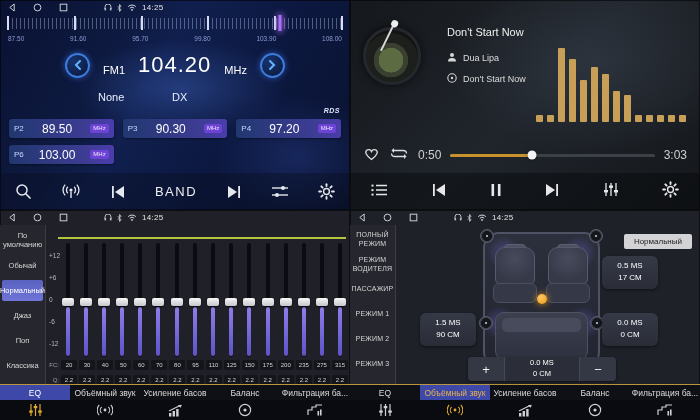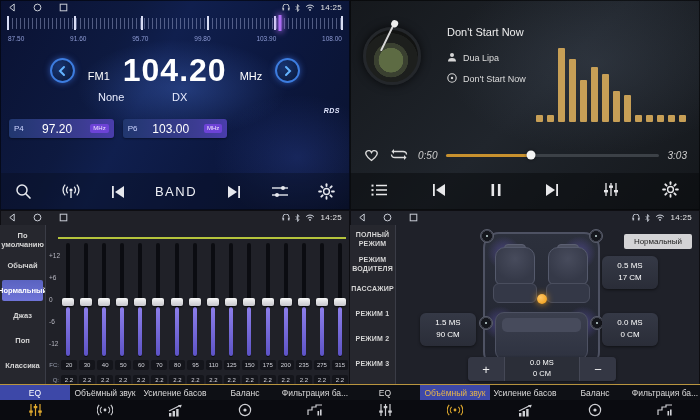--- a/index.html
+++ b/index.html
@@ -15,7 +15,7 @@
   .q-sur    { left:350px; top:210px; background:#1f2129; }
 
   
-  .statusbar { position:absolute; top:0; left:0; right:0; height:15px; display:flex; align-items:center; justify-content:space-between; padding:0 8px; z-index:8; }
+  .statusbar { position:absolute; top:0; left:0; right:0; height:15px; display:flex; align-items:center; justify-content:flex-start; padding:0 8px; z-index:8;gap:36px; }
   .nav-icons { display:flex; gap:17px; align-items:center; }
   .sb-right { display:flex; gap:5px; align-items:center; }
   .sb-time { color:#e6e6e6; font-size:8px; letter-spacing:.3px; }

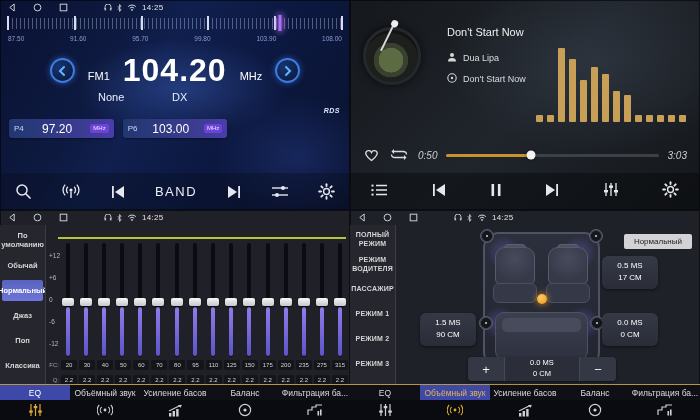--- a/index.html
+++ b/index.html
@@ -30,7 +30,7 @@
   .tuner { position:absolute; top:52px; left:0; right:0; display:flex; align-items:center; justify-content:center; gap:13px; }
   .chev-btn { width:25px; height:25px; border-radius:50%; border:2px solid #3d7de0; background:radial-gradient(circle at 32% 30%, #17336f, #0a1838); display:flex; align-items:center; justify-content:center; box-shadow:0 0 6px rgba(70,130,255,.55); }
   .band-label, .unit-label { font-size:11px; color:#fff; margin-top:10px; }
-  .freq-big { font-size:32px; font-weight:bold; color:#fff; letter-spacing:1px; }
+  .freq-big { font-size:22px; font-weight:normal; color:#fff; letter-spacing:1px; }
   .pty { position:absolute; left:98px; top:91px; font-size:11px; color:#e9edff; }
   .dx  { position:absolute; left:172px; top:91px; font-size:11px; color:#e9edff; }
   .rds { position:absolute; right:10px; top:107px; font-size:7px; font-style:italic; font-weight:bold; color:#e2e7ff; letter-spacing:.5px; }

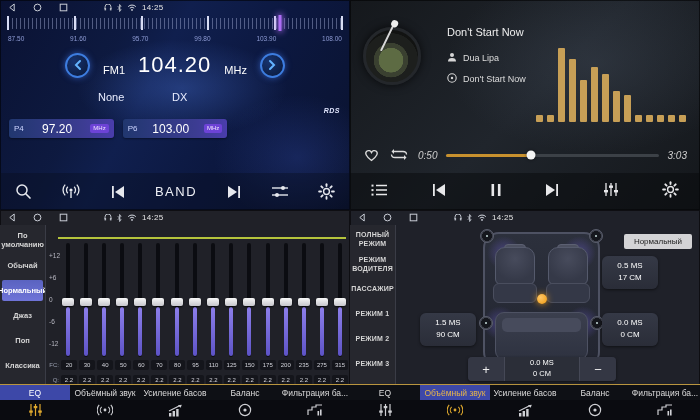--- a/index.html
+++ b/index.html
@@ -200,6 +200,11 @@
     <span class="rds">RDS</span>
 
     <div class="presets" id="radio-presets">
+        <div class="preset">
+          <span class="p-num">P2</span>
+          <span class="p-freq">89.50</span>
+          <span class="p-unit">MHz</span>
+        </div>
         <div class="preset">
           <span class="p-num">P4</span>
           <span class="p-freq">97.20</span>

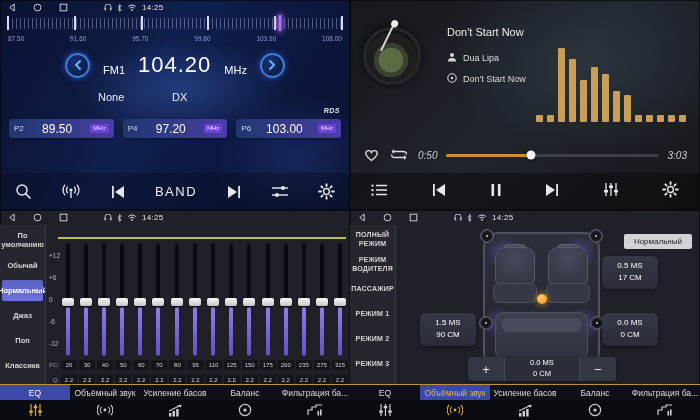--- a/index.html
+++ b/index.html
@@ -203,6 +203,11 @@
         <div class="preset">
           <span class="p-num">P2</span>
           <span class="p-freq">89.50</span>
+          <span class="p-unit">MHz</span>
+        </div>
+        <div class="preset">
+          <span class="p-num">P3</span>
+          <span class="p-freq">90.30</span>
           <span class="p-unit">MHz</span>
         </div>
         <div class="preset">

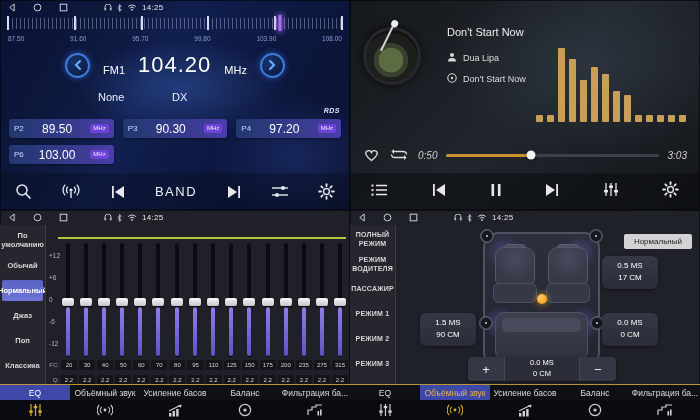--- a/index.html
+++ b/index.html
@@ -53,7 +53,7 @@
   .m-artist { top:52px; } .m-album { top:73px; }
   .spectrum { position:absolute; right:14px; top:48px; width:160px; height:74px; display:flex; align-items:flex-end; justify-content:flex-end; gap:4px; }
   .sbar { width:7px; border-radius:1px; }
-  .progress-row { position:absolute; left:13px; right:13px; top:146px; height:18px; display:flex; align-items:center; gap:9px; color:#cfcfcf; font-size:10px;font-style:italic; }
+  .progress-row { position:absolute; left:13px; right:13px; top:146px; height:18px; display:flex; align-items:center; gap:9px; color:#cfcfcf; font-size:12px; }
   .pbar { flex:1; height:3px; background:#3c4147; border-radius:2px; position:relative; }
   .pfill { position:absolute; left:0; top:0; bottom:0; background:#c8912e; border-radius:2px; }
   .pthumb { position:absolute; top:50%; transform:translate(-50%,-50%); width:9px; height:9px; border-radius:50%; background:#f3f3f3; box-shadow:0 0 3px rgba(0,0,0,.6); }

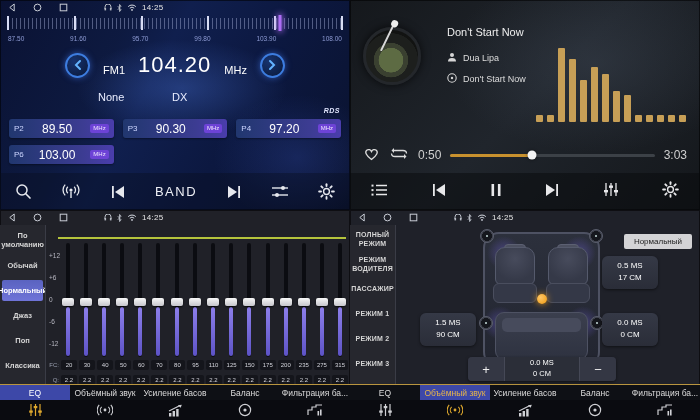--- a/index.html
+++ b/index.html
@@ -61,7 +61,7 @@
 
   
   .sidebar { position:absolute; left:0; top:15px; bottom:0; width:46px; background:#26272e; border-right:1px solid #3a3c46; display:flex; flex-direction:column; padding:4px 2px; gap:4px; overflow:hidden; z-index:2; }
-  .side-item { min-height:21px; display:flex; align-items:center; justify-content:center; text-align:center; font-size:7.5px; color:#d6d6d6; border-radius:2px; padding:2px 1px; line-height:1.2;font-weight:bold; }
+  .side-item { min-height:21px; display:flex; align-items:center; justify-content:center; text-align:center; font-size:7.5px; color:#d6d6d6; border-radius:2px; padding:2px 1px; line-height:1.2; }
   .side-item.sel { background:linear-gradient(180deg,#5a63c0,#6f74d8); color:#fff; }
   .q-sur .side-item { font-size:7px; letter-spacing:.2px; }
 

